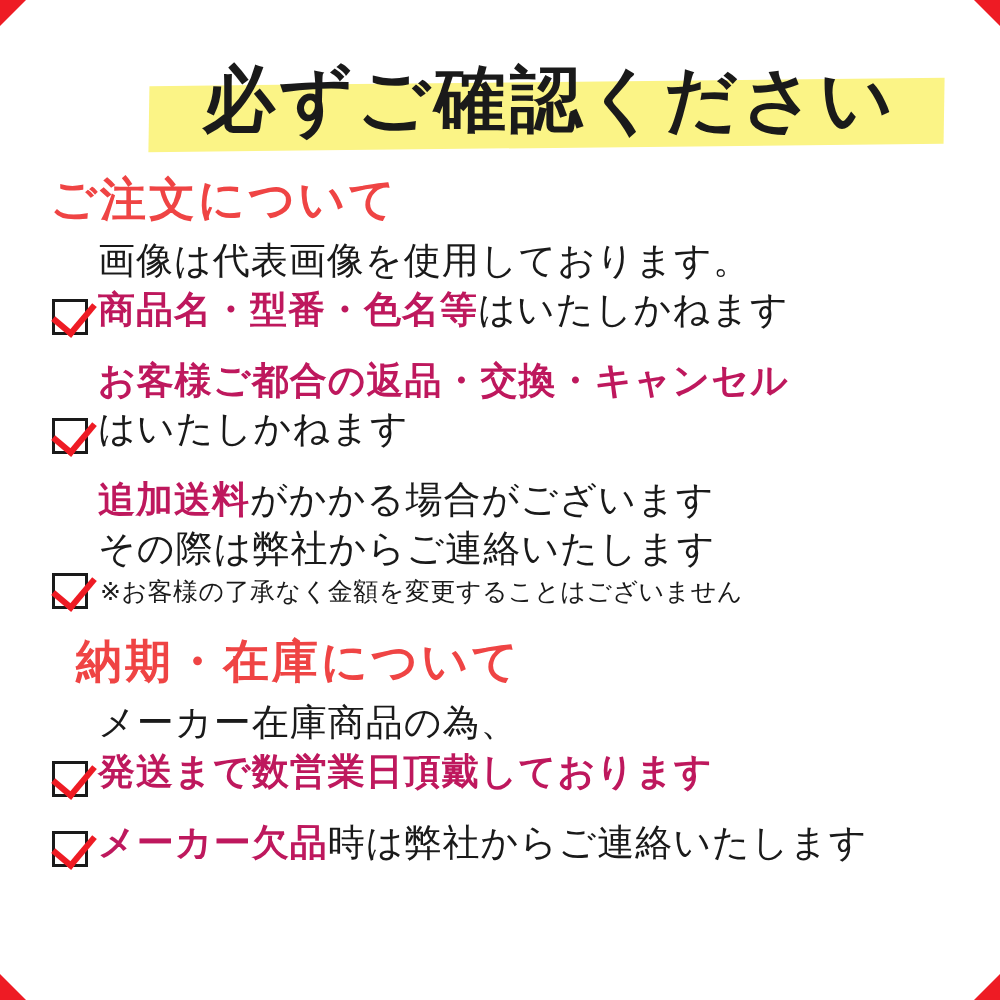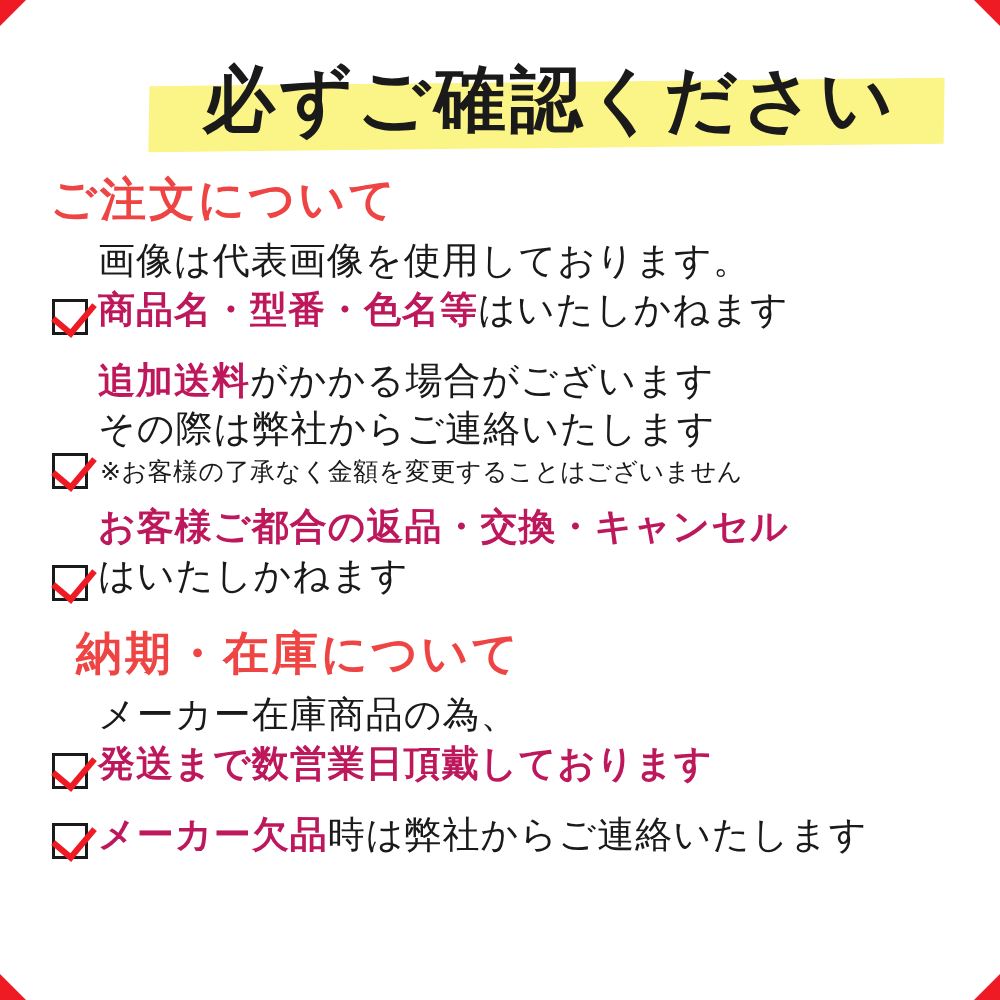--- a/index.html
+++ b/index.html
@@ -179,6 +179,14 @@
     </div>
   </div>
 
+  <div class="item">
+    <span class="checkbox"></span>
+    <div class="lines">
+      <div class="line bold"><span class="red">お客様ご都合の返品・交換・キャンセル</span></div>
+      <div class="line">はいたしかねます</div>
+    </div>
+  </div>
+
   <div class="item tight">
     <span class="checkbox"></span>
     <div class="lines">
@@ -188,14 +196,6 @@
     </div>
   </div>
 
-  <div class="item">
-    <span class="checkbox"></span>
-    <div class="lines">
-      <div class="line bold"><span class="red">お客様ご都合の返品・交換・キャンセル</span></div>
-      <div class="line">はいたしかねます</div>
-    </div>
-  </div>
-
   <div class="section-heading second">納期・在庫について</div>
 
   <div class="item">

